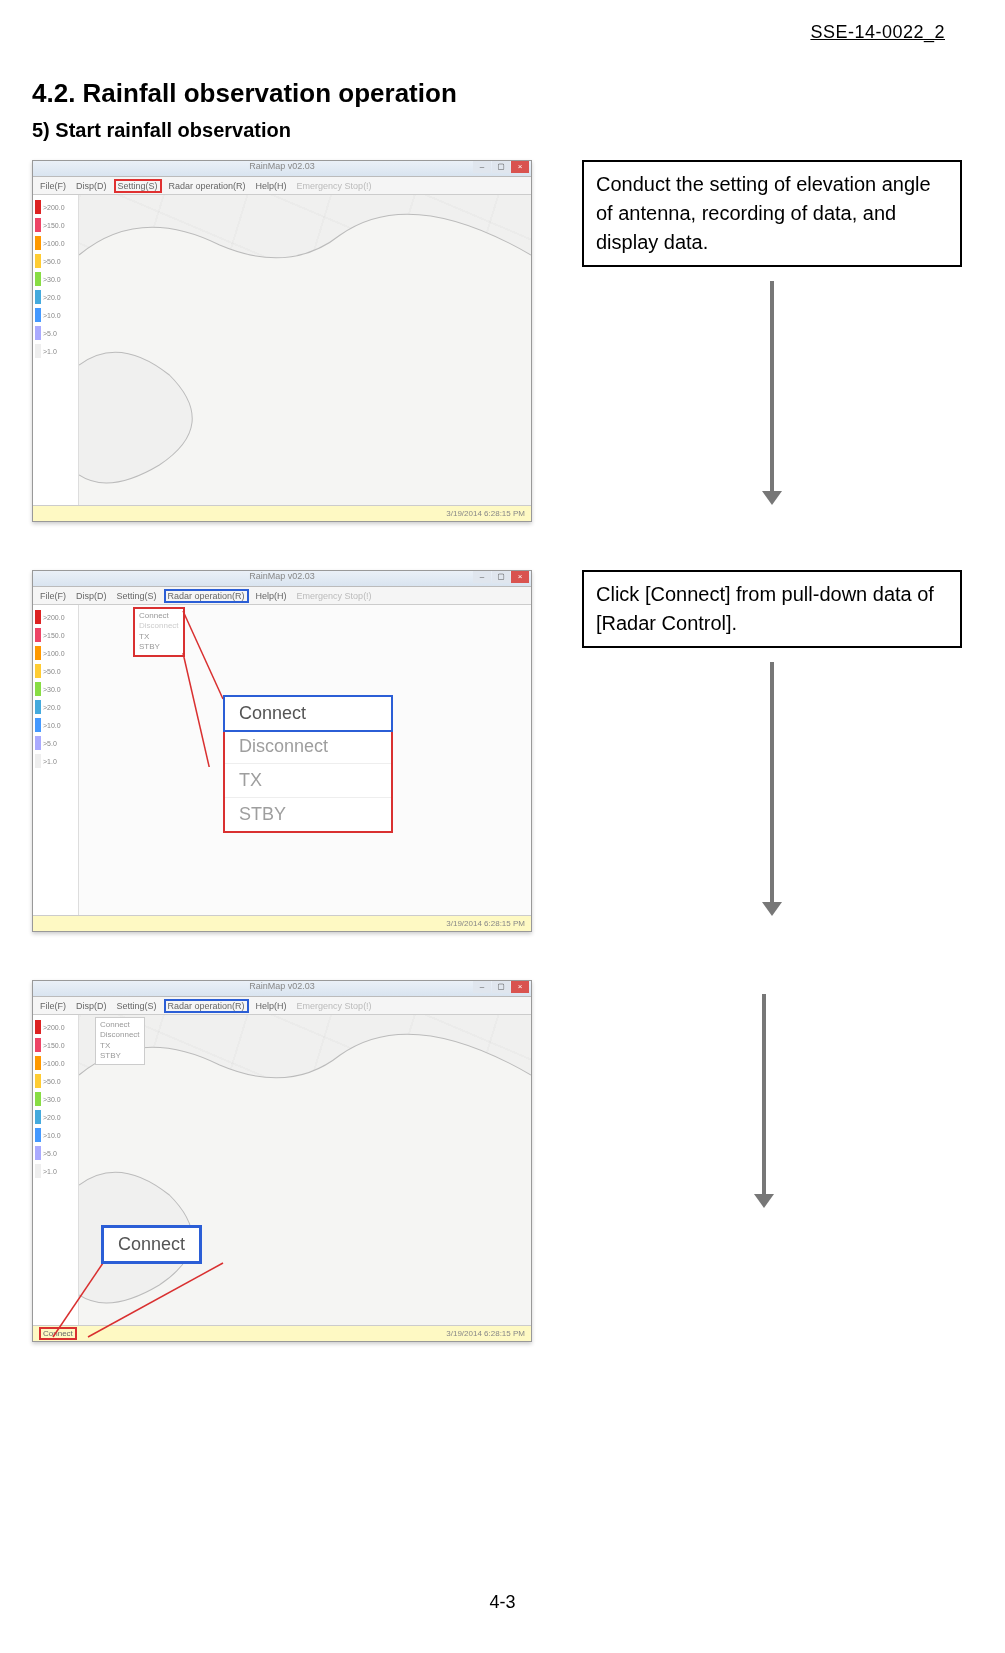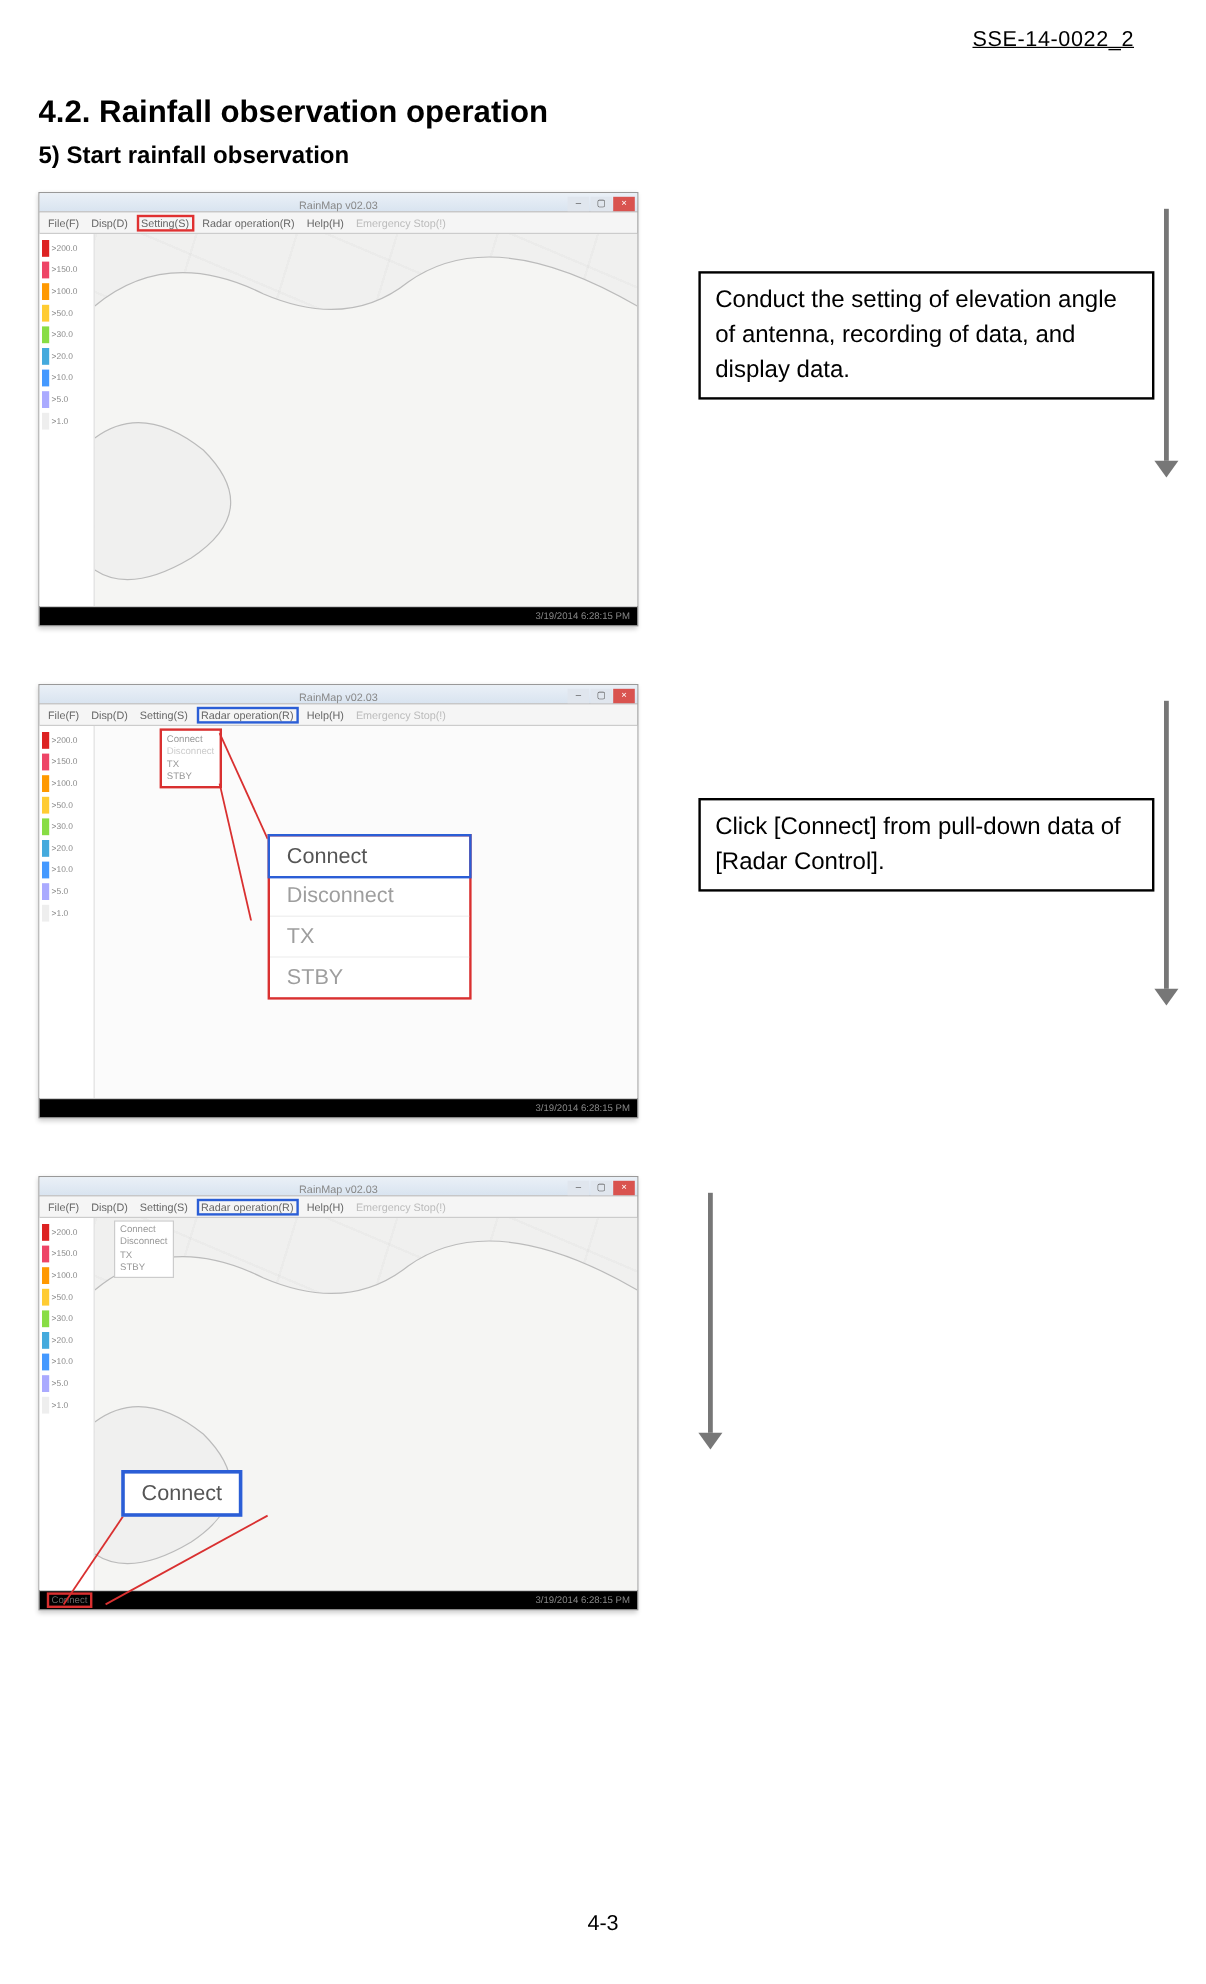--- a/index.html
+++ b/index.html
@@ -50,7 +50,7 @@
     background: linear-gradient(#eaf0f7,#d9e4f0);
     border-bottom: 1px solid #bbb;
     display: flex;
-    align-items: flex-end;
+    align-items: flex-start;
     justify-content: flex-end;
     padding: 0 2px;
     position: relative;

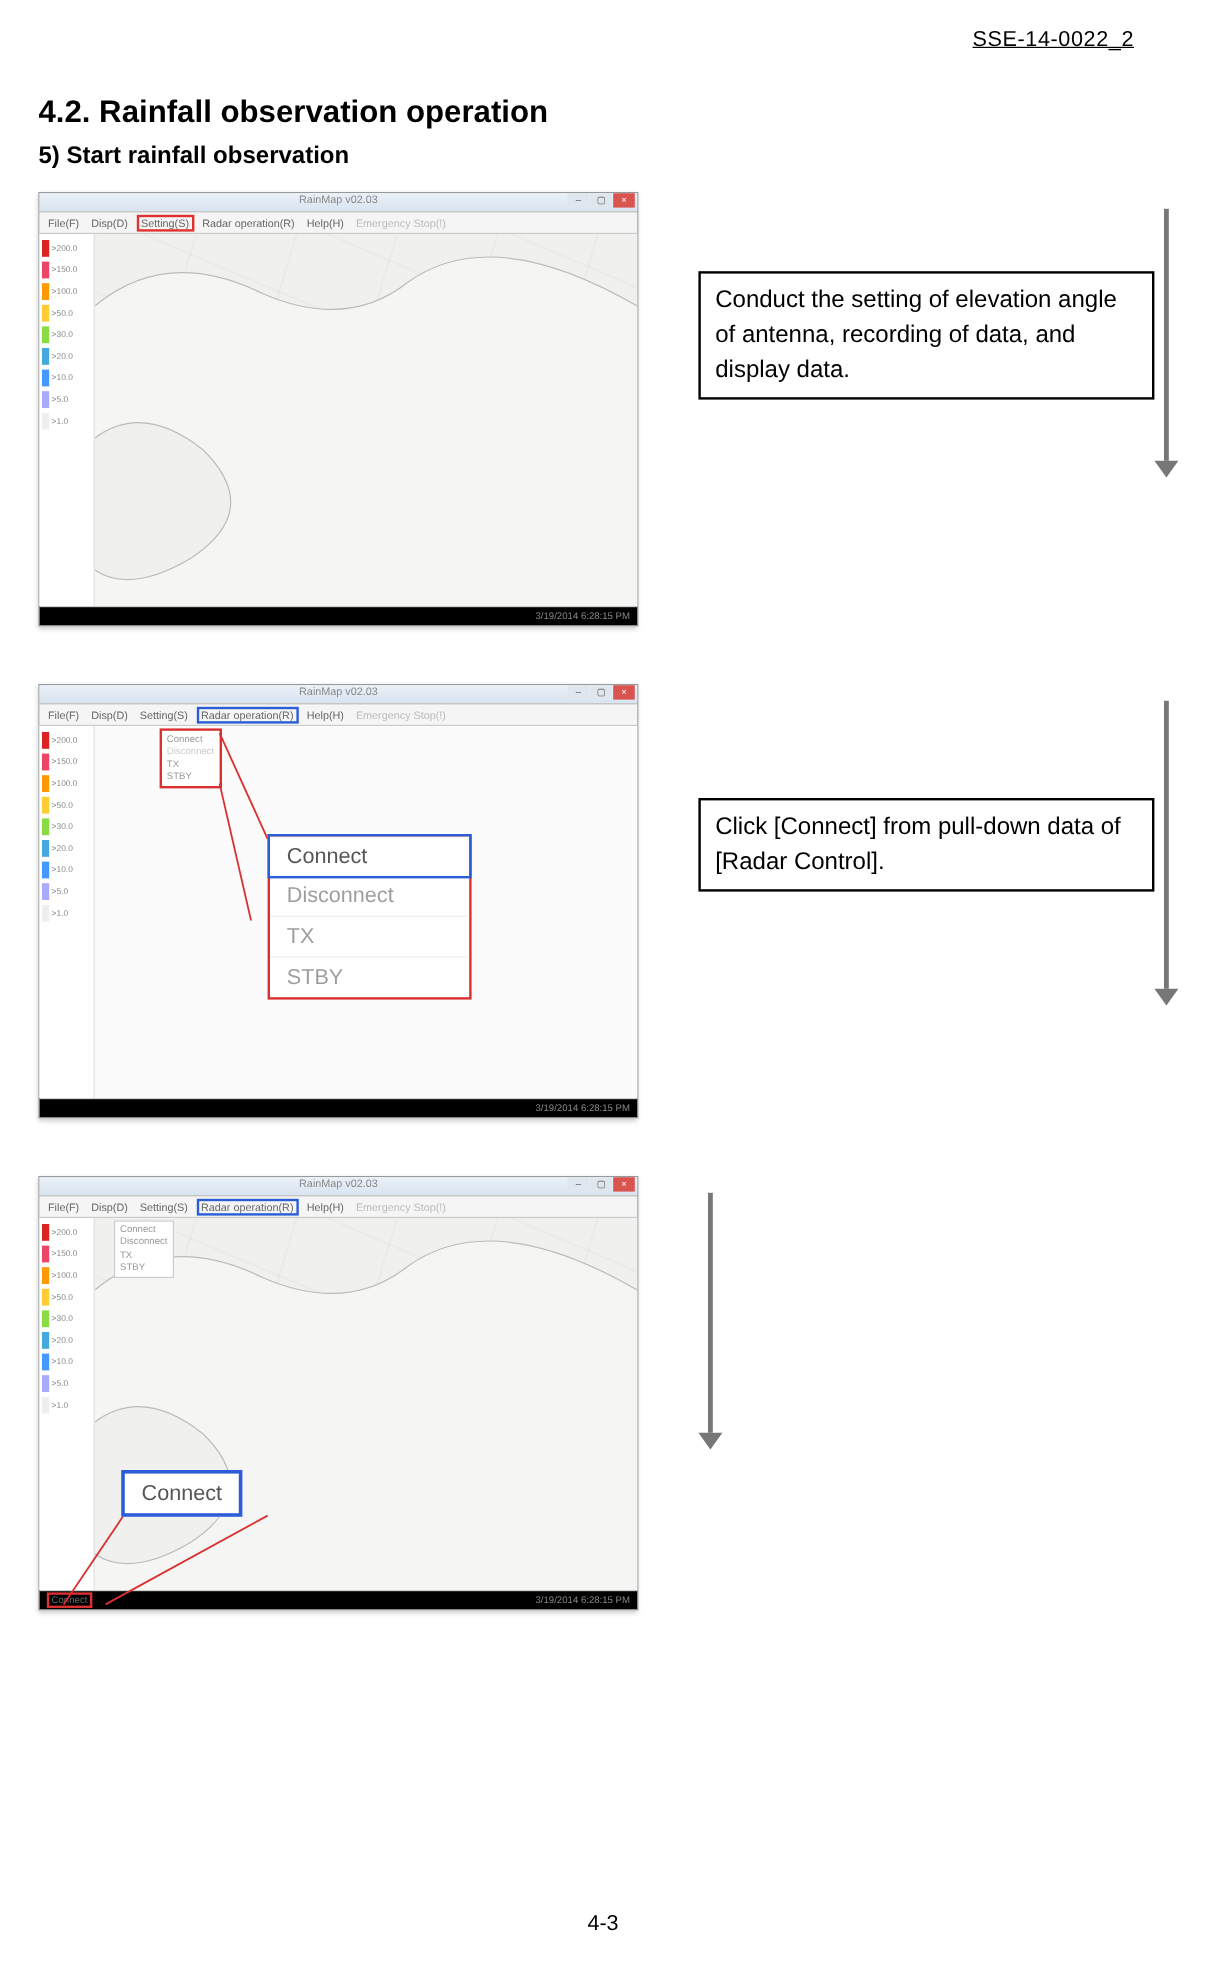--- a/index.html
+++ b/index.html
@@ -176,6 +176,7 @@
   .right-col {
     flex:1;
     display:flex;
+    flex-direction:column;
     align-items:center;
   }
   .info-box {

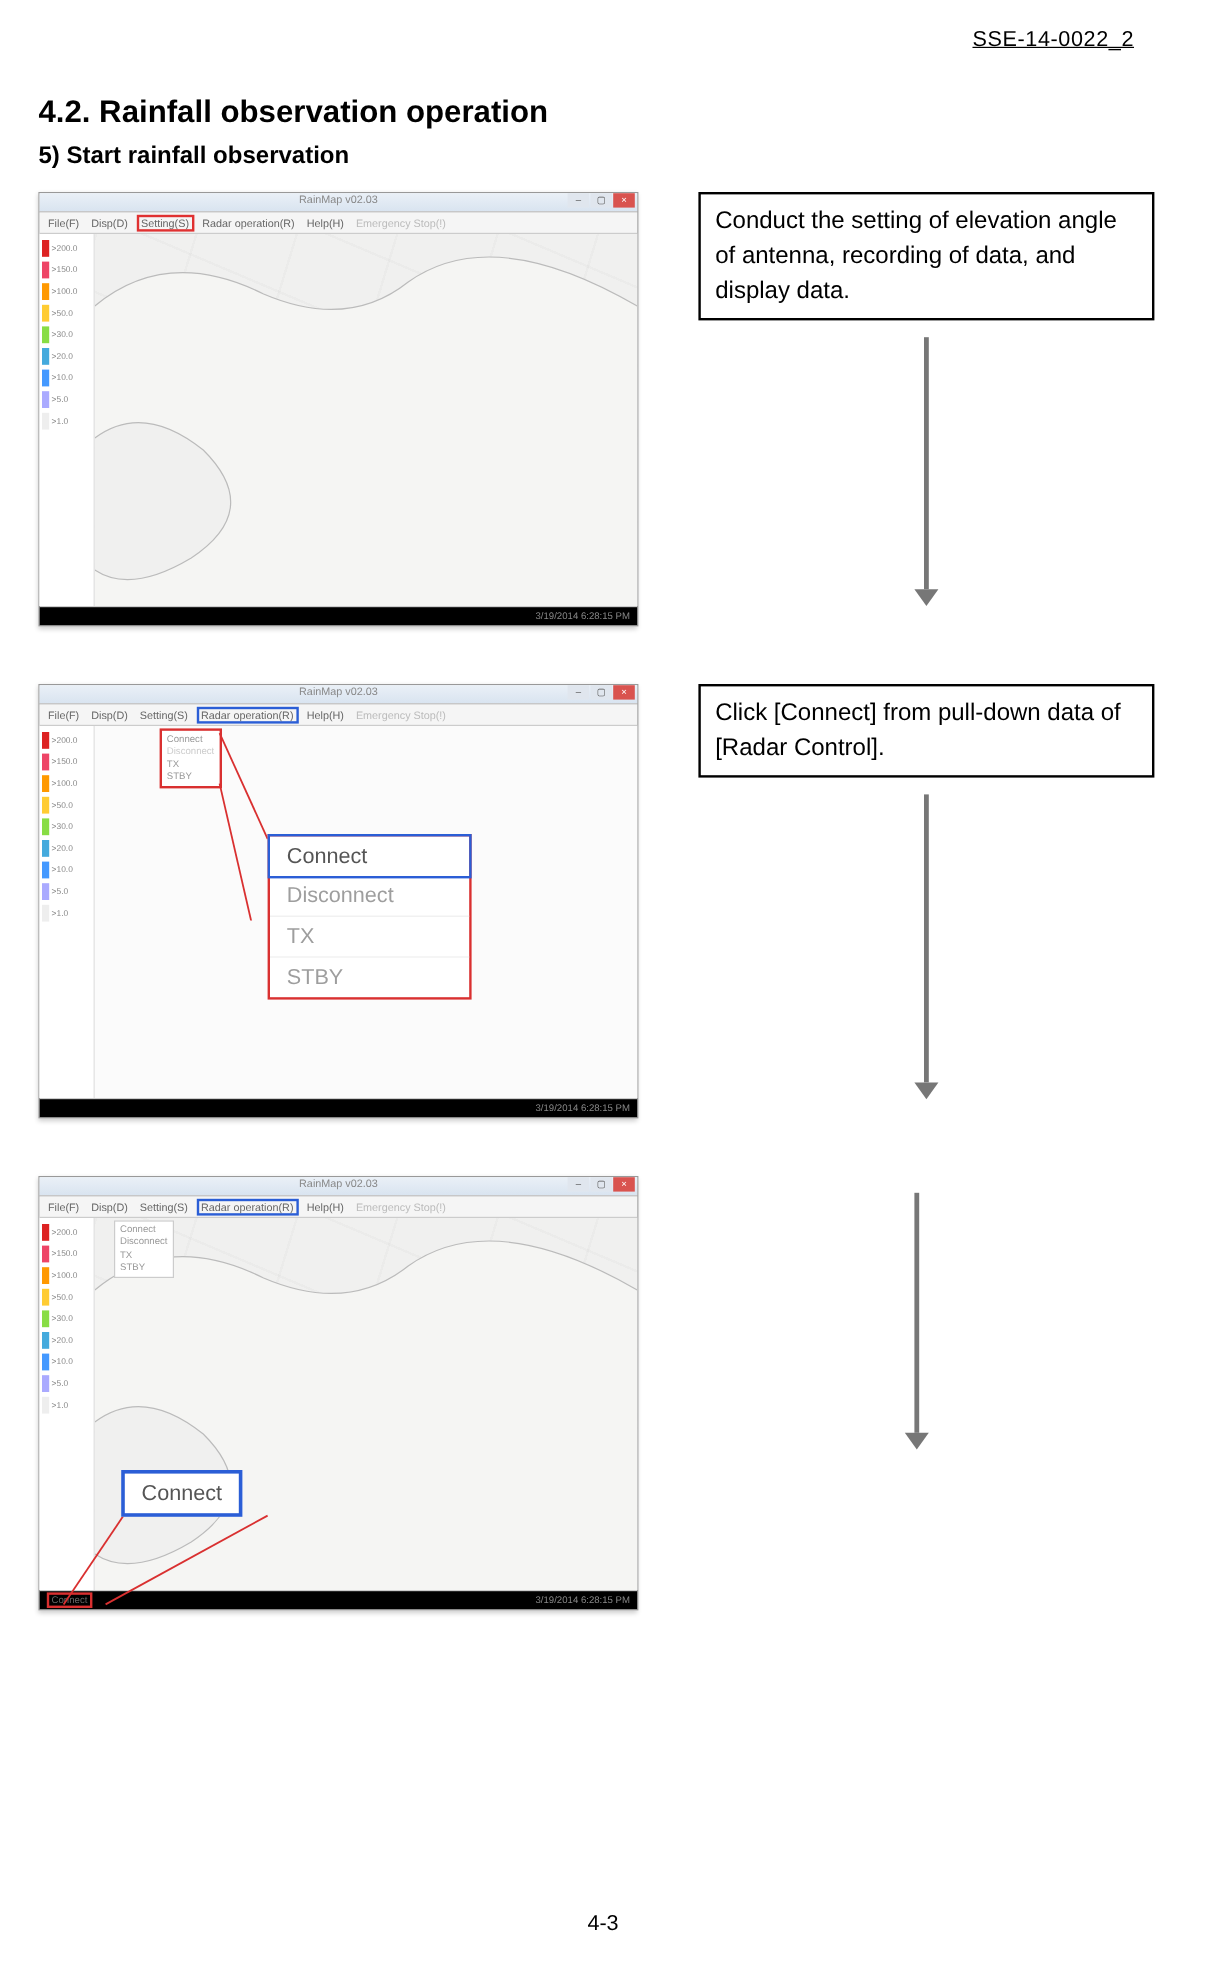--- a/index.html
+++ b/index.html
@@ -129,7 +129,7 @@
   .statusbar {
     height:16px;
     border-top:1px solid #ccc;
-    background:#000000;
+    background:#fef9c3;
     display:flex;
     justify-content:space-between;
     padding:0 6px;

